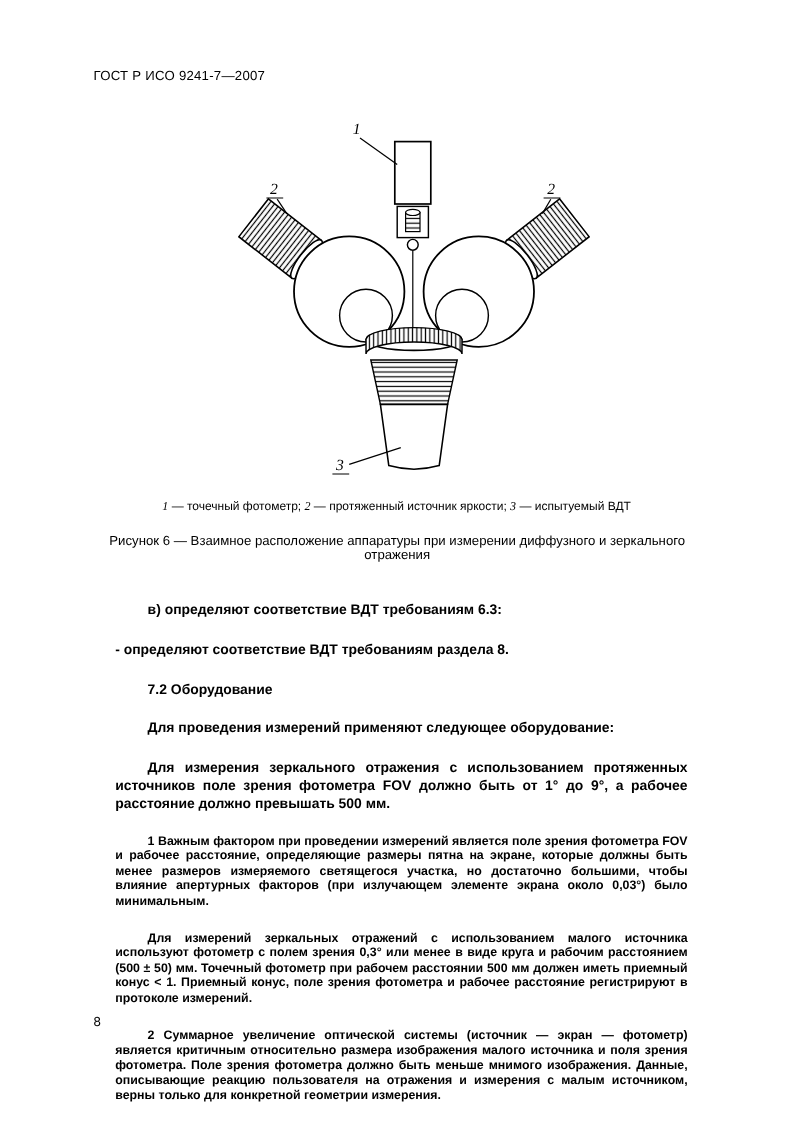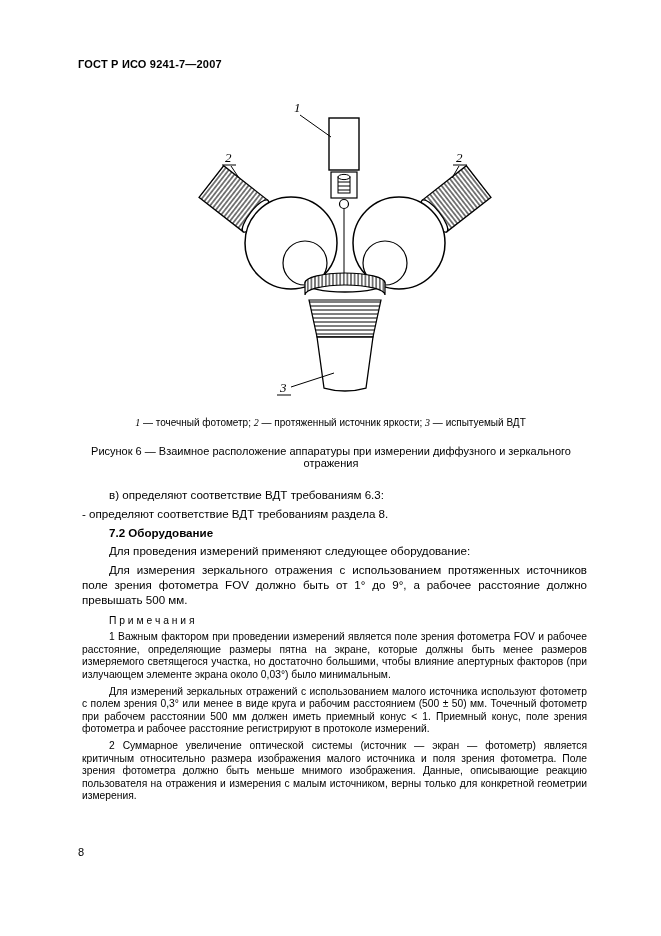--- a/index.html
+++ b/index.html
@@ -8,7 +8,7 @@
     position:relative; width:661px; height:936px; background:#fff;
     font-family:"Liberation Sans", sans-serif; color:#000; overflow:hidden;
   }
-  .header { position:absolute; left:78px; top:58px; font-size:11px; font-weight:bold; letter-spacing:.2px; }
+  .header { position:absolute; left:78px; top:58px; font-size:11px; font-weight:normal; letter-spacing:.2px; }
   .diagram { position:absolute; left:0; top:96px; }
   .legend { position:absolute; left:0; top:417px; width:661px; text-align:center; font-size:10px; }
   .legend .it { font-style:italic; font-family:"Liberation Serif", serif; }

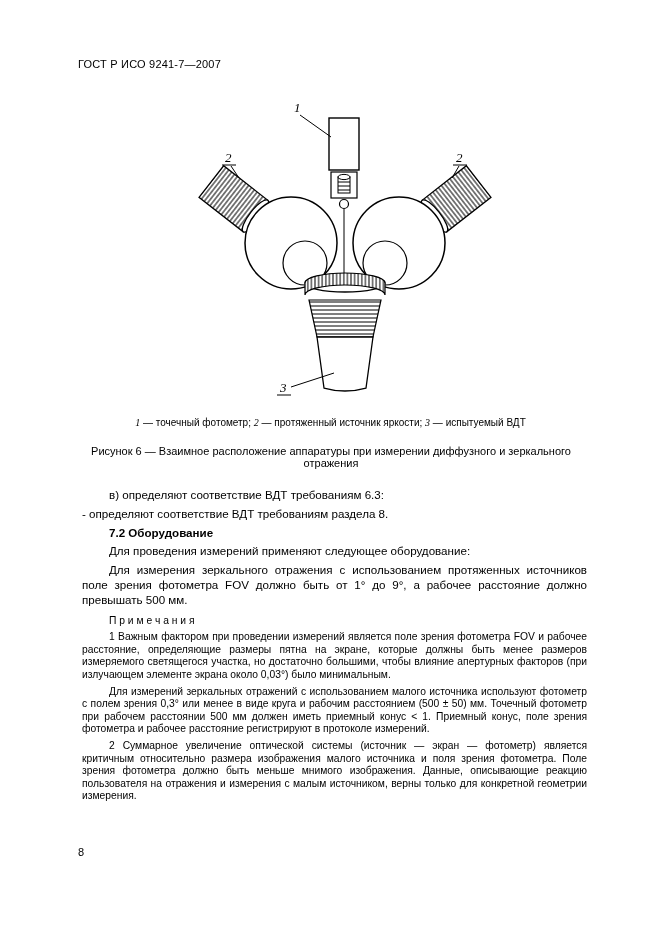--- a/index.html
+++ b/index.html
@@ -14,7 +14,7 @@
   .legend .it { font-style:italic; font-family:"Liberation Serif", serif; }
   .figtitle { position:absolute; left:70px; top:445px; width:522px; text-align:center; font-size:11px; }
   .bodytext { position:absolute; left:78px; top:484px; width:513px; font-size:11.6px; line-height:14.8px; text-align:justify; }
-  .bodytext p { margin:4px; }
+  .bodytext p { margin:18px;font-weight:bold; }
   .ind { text-indent:27px; }
   .bold { font-weight:bold; }
   .notes { margin-top:7px; font-size:10.3px; line-height:12.6px; }

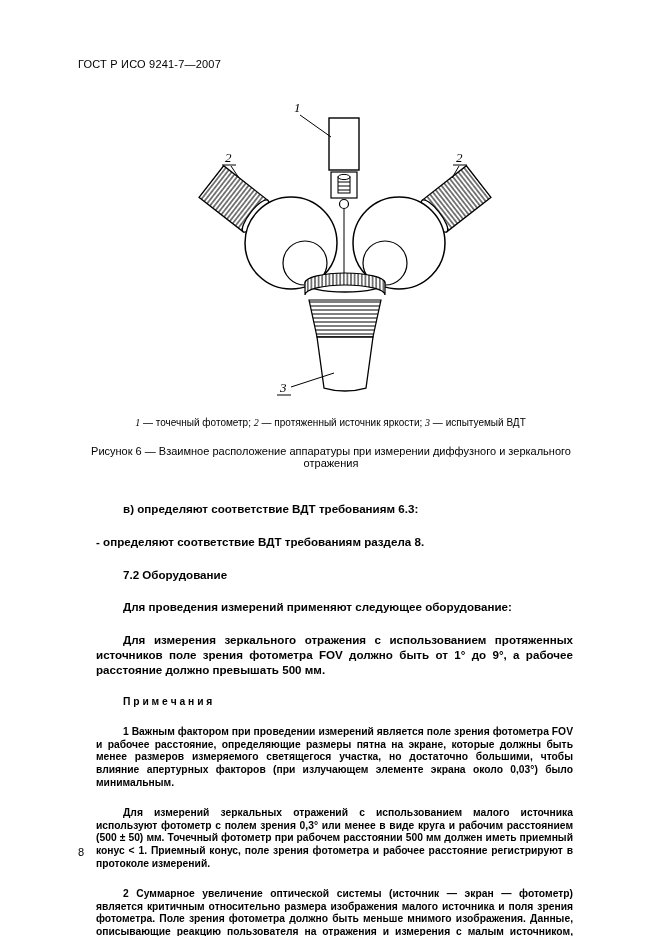--- a/index.html
+++ b/index.html
@@ -103,7 +103,6 @@
     <p class="ind">Для измерения зеркального отражения с использованием протяженных источников поле зрения фотометра FOV должно быть от 1° до 9°, а рабочее расстояние должно превышать 500 мм.</p>
 
     <div class="notes">
-      <p class="ind">П р и м е ч а н и я</p>
       <p class="ind">1  Важным фактором при проведении измерений является поле зрения фотометра FOV и рабочее расстояние, определяющие размеры пятна на экране, которые должны быть менее размеров измеряемого светящегося участка, но достаточно большими, чтобы влияние апертурных факторов (при излучающем элементе экрана около 0,03°) было минимальным.</p>
       <p class="ind">Для измерений зеркальных отражений с использованием малого источника используют фотометр с полем зрения 0,3° или менее в виде круга и рабочим расстоянием (500 ± 50) мм. Точечный фотометр при рабочем расстоянии 500 мм должен иметь приемный конус &lt; 1. Приемный конус, поле зрения фотометра и рабочее расстояние регистрируют в протоколе измерений.</p>
       <p class="ind">2  Суммарное увеличение оптической системы (источник — экран — фотометр) является критичным относительно размера изображения малого источника и поля зрения фотометра. Поле зрения фотометра должно быть меньше мнимого изображения. Данные, описывающие реакцию пользователя на отражения и измерения с малым источником, верны только для конкретной геометрии измерения.</p>

